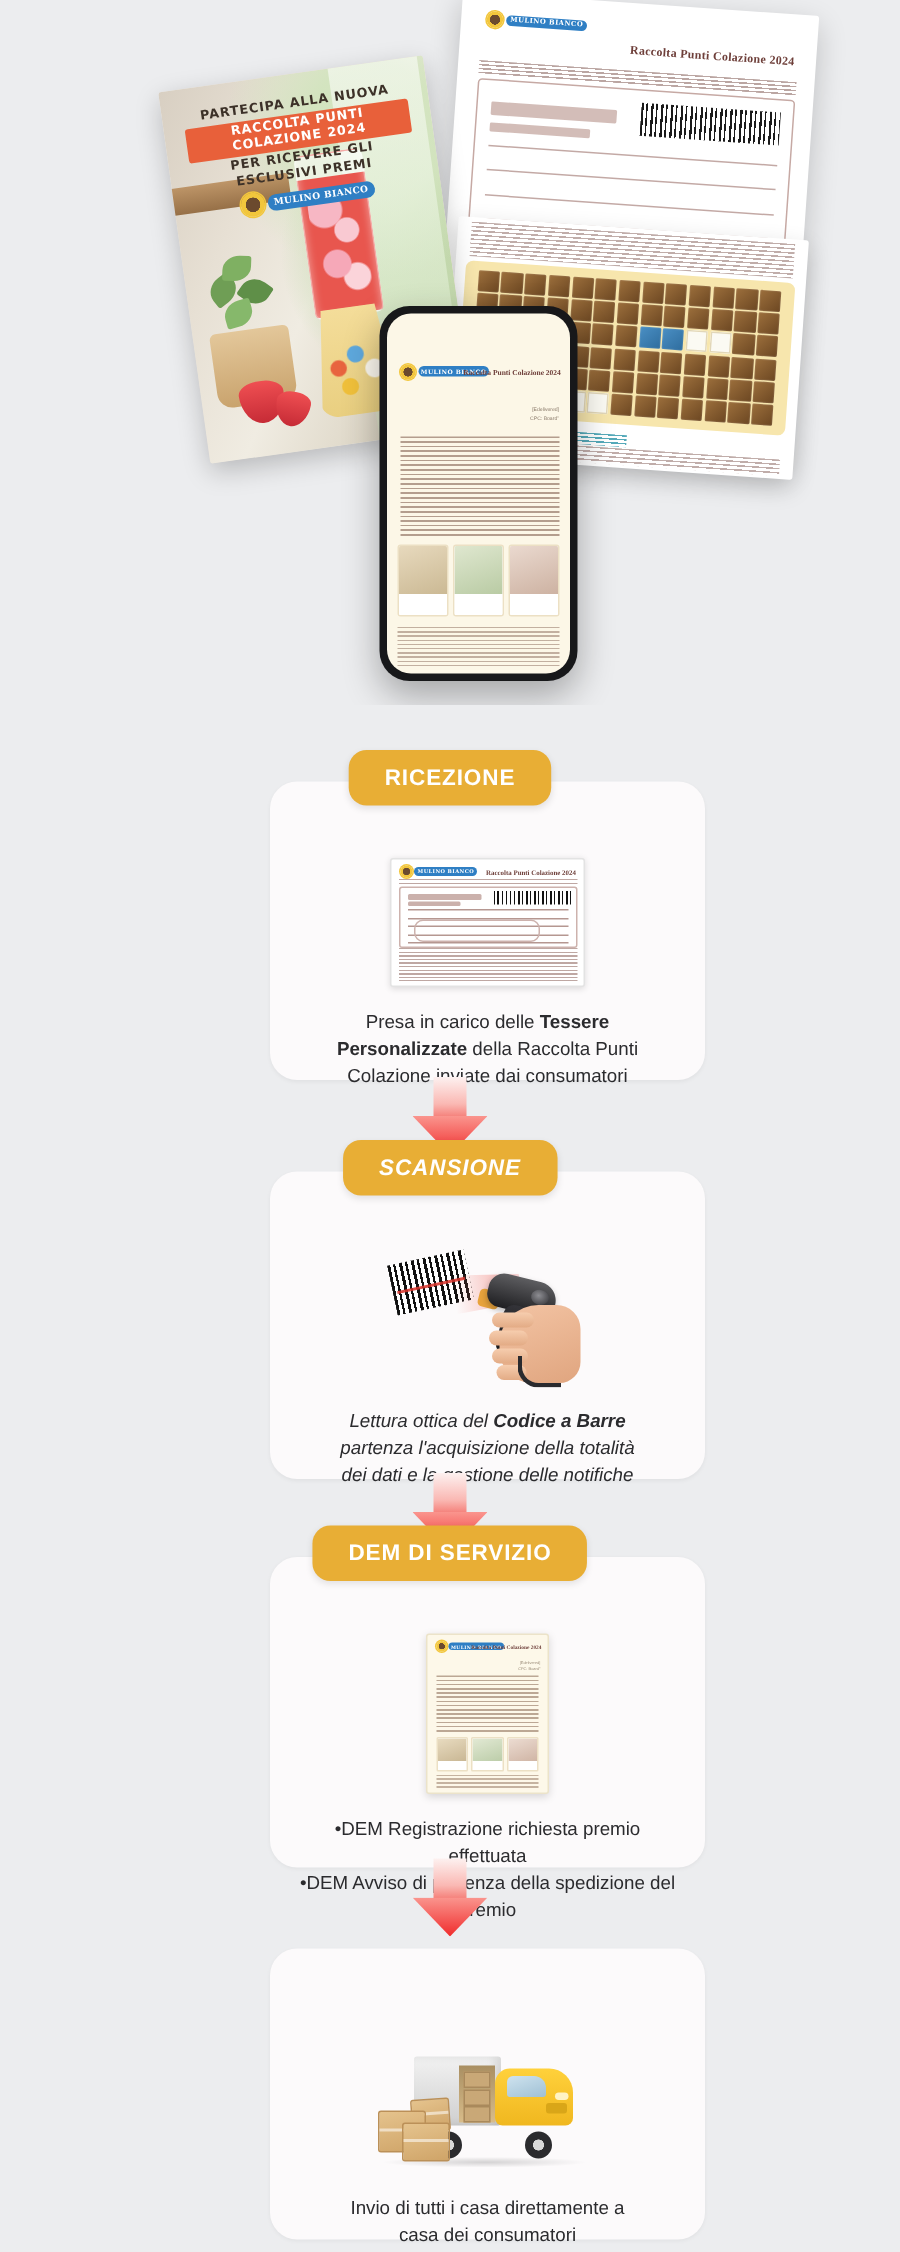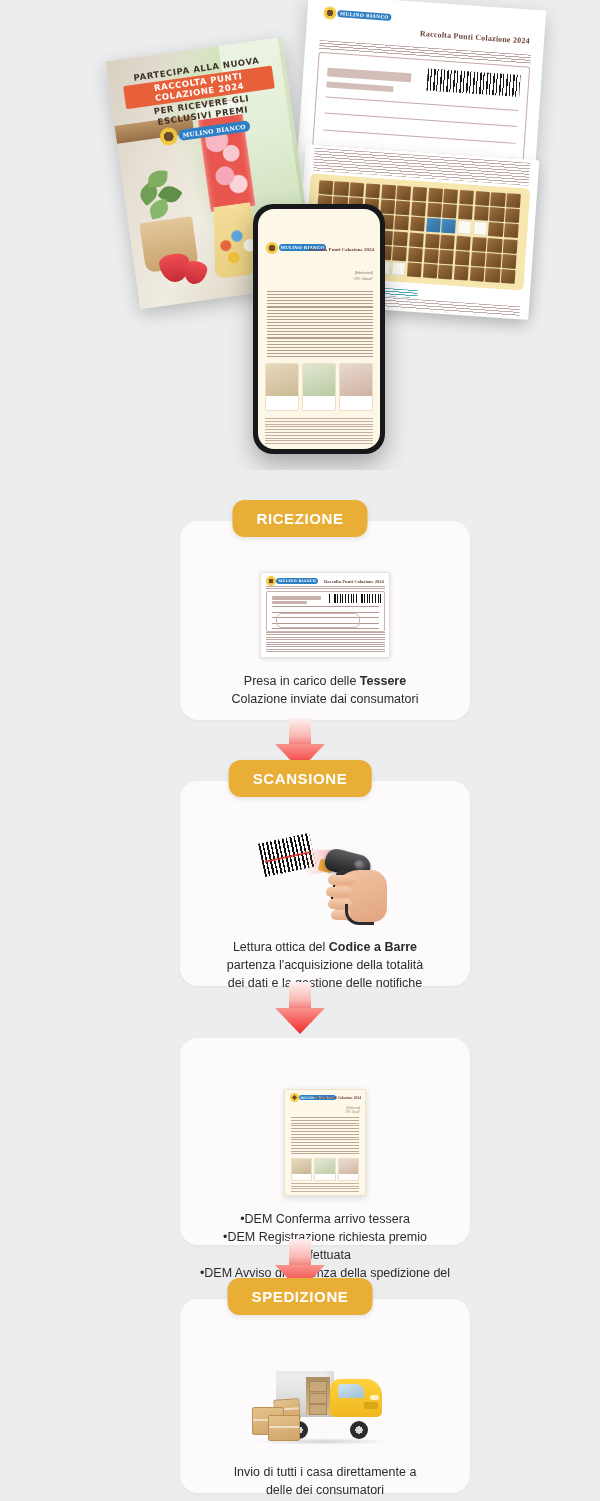--- a/index.html
+++ b/index.html
@@ -633,6 +633,7 @@
           </div>
           <div class="caption">
               <span class="li">Presa in carico delle <b>Tessere</b></span>
+              <span class="li"><b>Personalizzate</b> della Raccolta Punti</span>
               <span class="li">Colazione inviate dai consumatori</span>
             </div>
         </div>

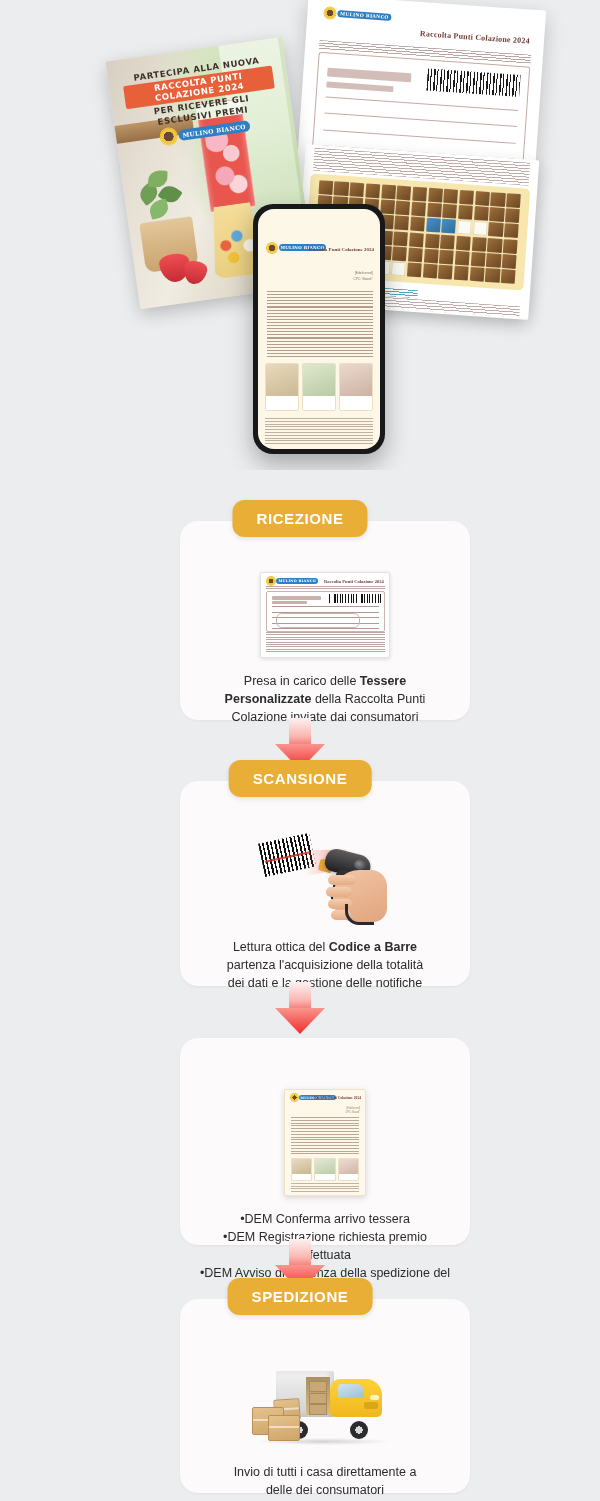--- a/index.html
+++ b/index.html
@@ -644,7 +644,7 @@
       </div>
     </div>
 
-    <div class="step" style="height:257px;">
+    <div class="step" style="height:257px;font-style:italic;">
       <div class="badge">SCANSIONE</div>
       <div class="card" style="height:205px;">
         <div class="card-inner">

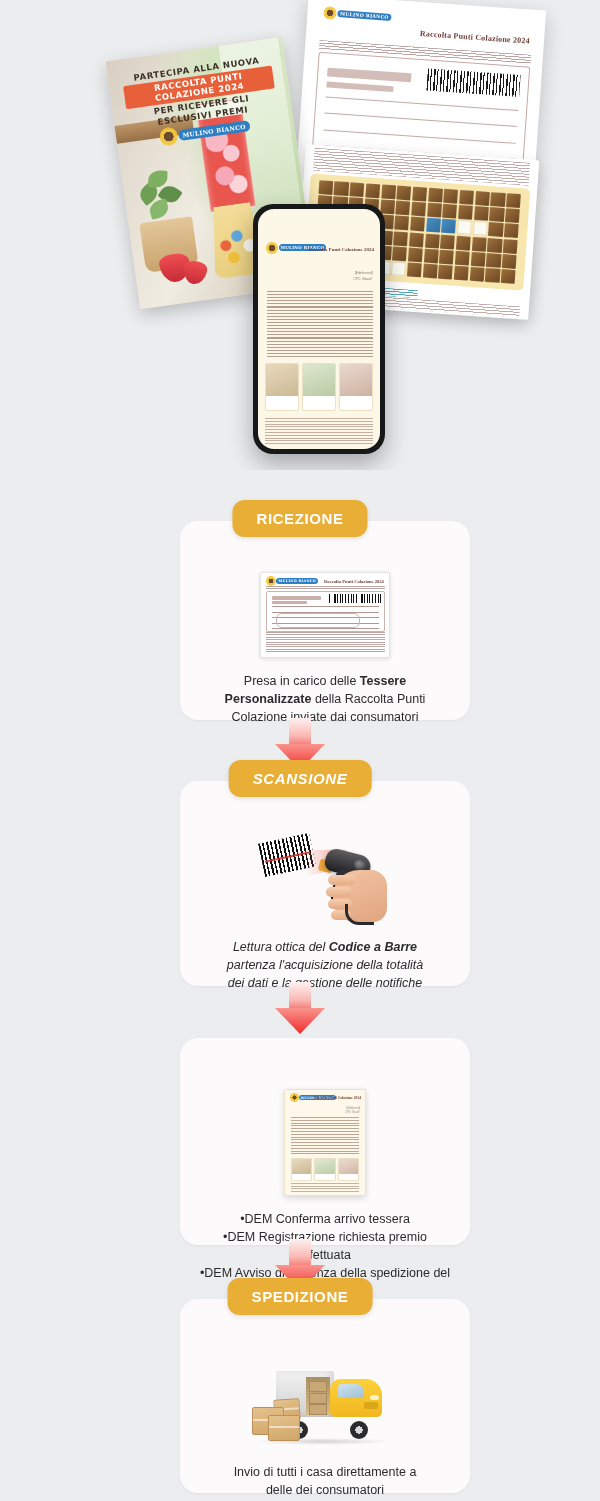--- a/index.html
+++ b/index.html
@@ -678,6 +678,7 @@
     </div>
 
     <div class="step" style="height:261px;">
+      <div class="badge">DEM DI SERVIZIO</div>
       <div class="card" style="height:207px;">
         <div class="card-inner" style="padding-bottom:16px;">
           <div class="figure">

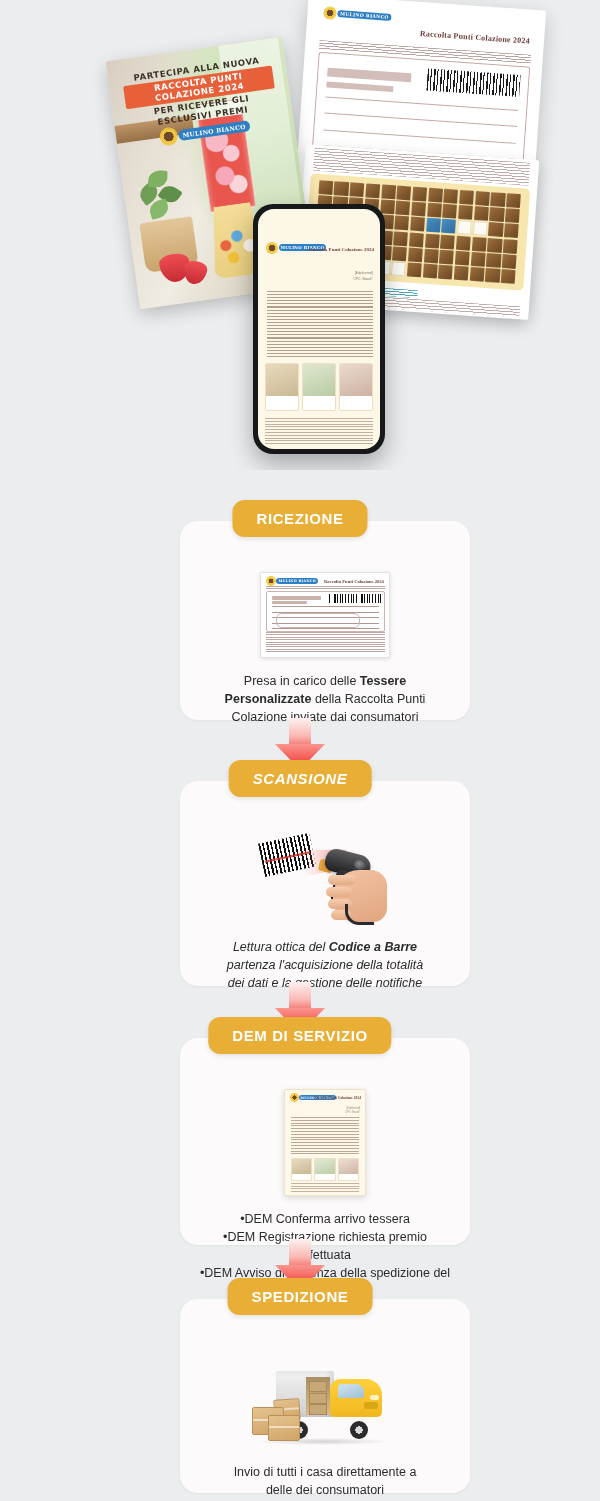--- a/index.html
+++ b/index.html
@@ -708,7 +708,6 @@
             </div>
           </div>
           <div class="caption">
-              <span class="li">•DEM Conferma arrivo tessera</span>
               <span class="li">•DEM Registrazione richiesta premio effettuata</span>
               <span class="li">•DEM Avviso di partenza della spedizione del premio</span>
             </div>

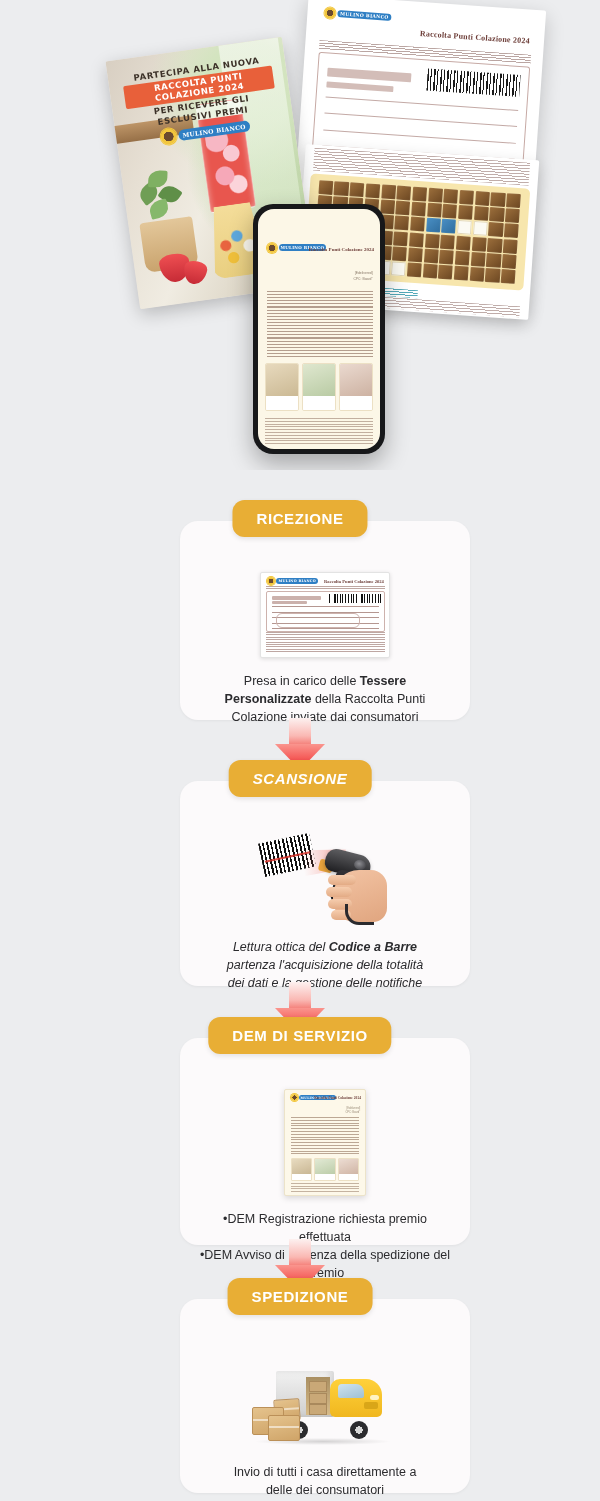--- a/index.html
+++ b/index.html
@@ -720,7 +720,6 @@
     </div>
 
     <div class="step" style="height:253px;">
-      <div class="badge">SPEDIZIONE</div>
       <div class="card" style="height:194px;">
         <div class="card-inner" style="padding-top:52px;">
           <div class="figure">

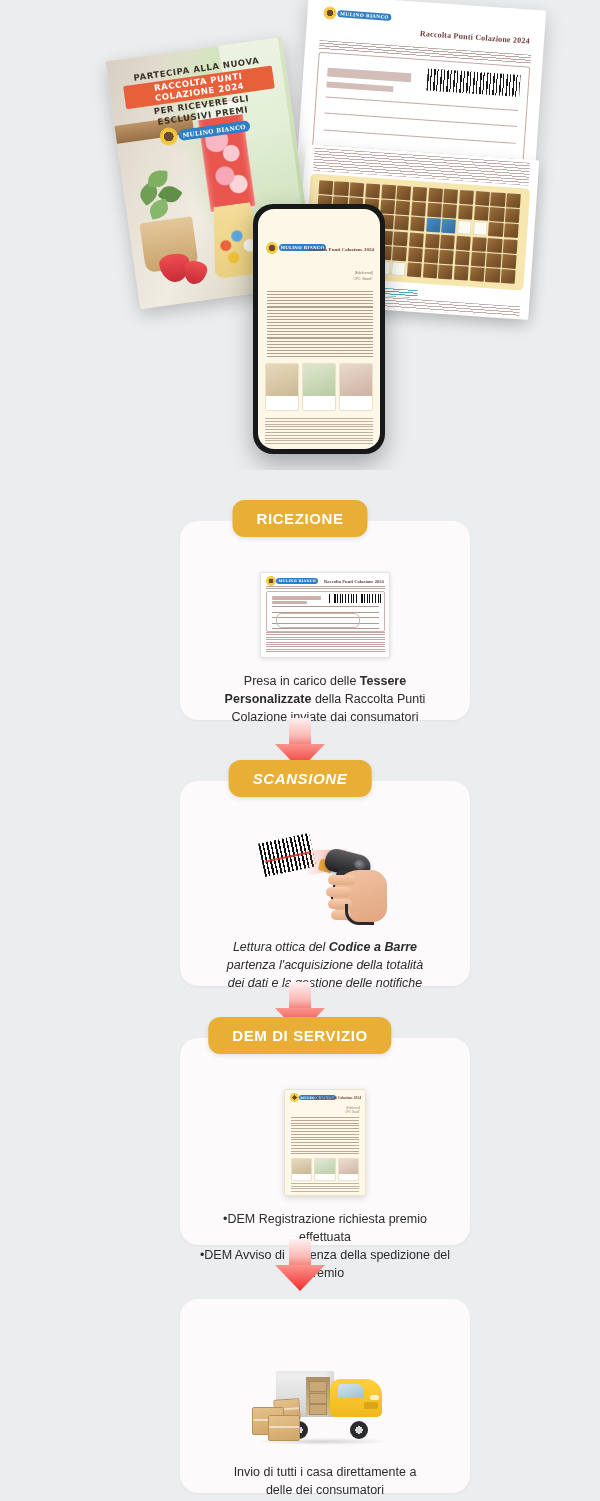--- a/index.html
+++ b/index.html
@@ -745,7 +745,7 @@
           </div>
           <div class="caption">
               <span class="li">Invio di tutti i casa direttamente a</span>
-              <span class="li">delle dei consumatori</span>
+              <span class="li">casa dei consumatori</span>
             </div>
         </div>
       </div>

